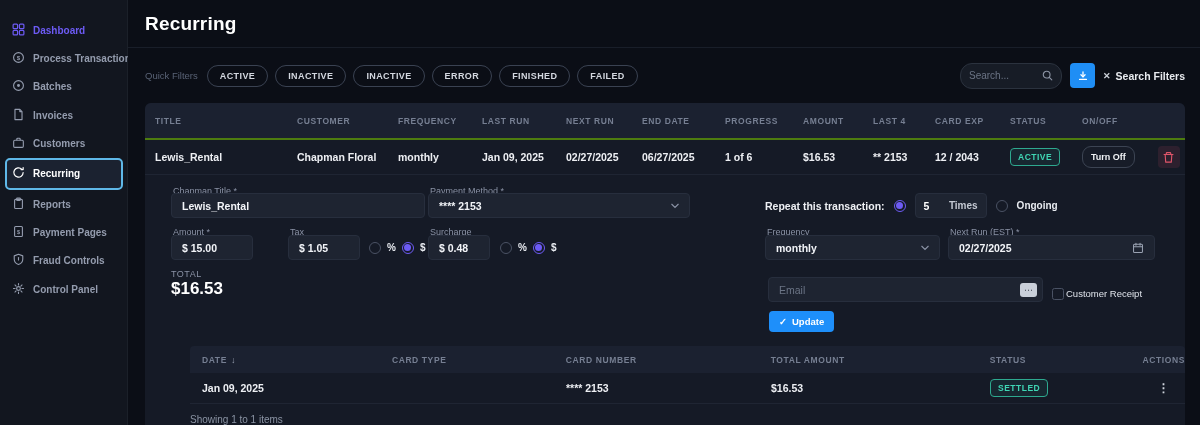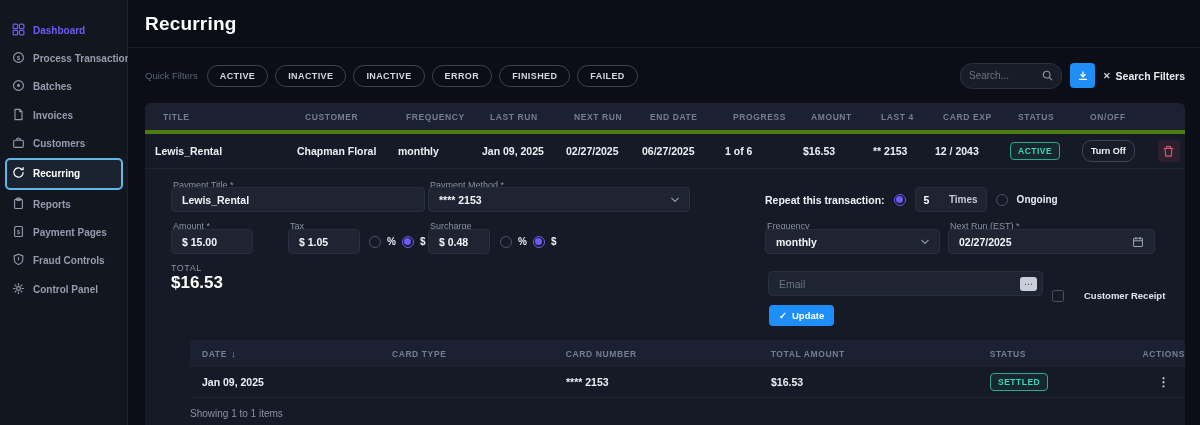--- a/index.html
+++ b/index.html
@@ -45,8 +45,8 @@
   .panel { position:absolute; left:17px; top:103px; width:1040px; height:322px;
     background:#151a26; border-radius:6px 6px 0 0; }
 
-  .rt-head { display:flex; align-items:center; height:31px; background:#1b2130;
-    border-radius:6px 6px 0 0; padding-left:18px; border-bottom:4px solid #4d7c0f; }
+  .rt-head { display:flex; align-items:center; height:37px; background:#1b2130;
+    border-radius:6px 6px 0 0; padding-left:10px; border-bottom:2px solid #4d7c0f; }
   .rt-head .c { font-size:8.5px; font-weight:bold; color:#767f92; letter-spacing:.6px; white-space:nowrap; }
   .rt-row { display:flex; align-items:center; height:35px; padding-left:10px; border-bottom:1px solid #1f2533; }
   .rt-row .c { font-size:10.5px; font-weight:bold; color:#edeff3; white-space:nowrap; }

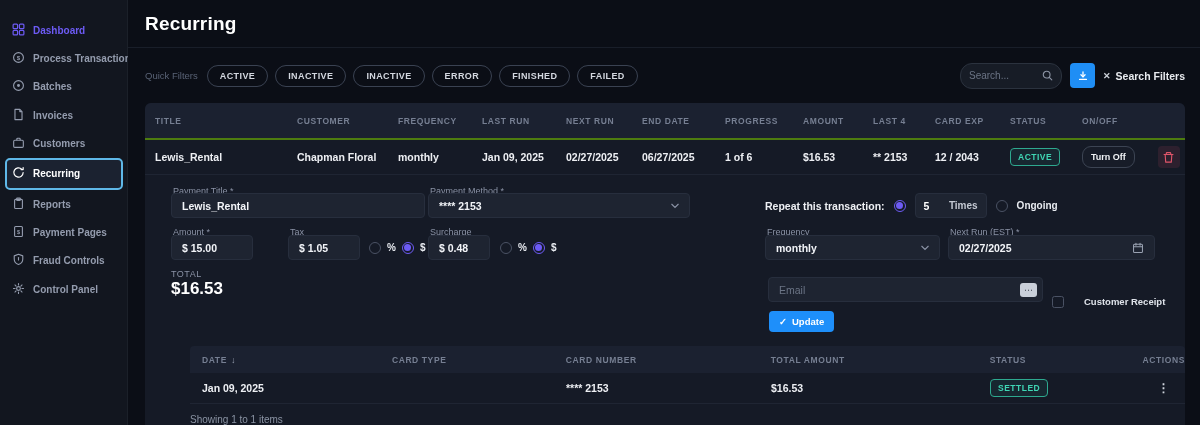--- a/index.html
+++ b/index.html
@@ -268,7 +268,7 @@
       </div>
 
       <div class="form">
-        <span class="flabel" style="left:28px;top:11px">Payment Title *</span>
+        <span class="flabel" style="left:28px;top:11px">Chapman Title *</span>
         <div class="finput" style="left:26px;top:18px;width:254px">
           <input type="text" value="Lewis_Rental" style="">
         </div>

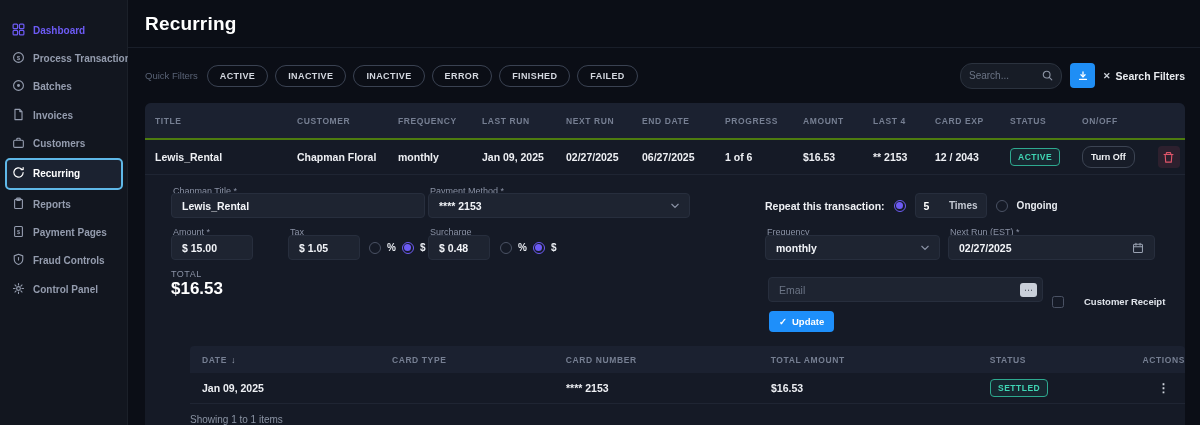--- a/index.html
+++ b/index.html
@@ -91,7 +91,7 @@
   .email-wrap { left:623px; top:102px; width:275px; }
   .dots-btn { position:absolute; right:5px; top:5px; width:17px; height:14px; background:#c9cfd9;
     border:none; border-radius:3px; color:#2a303c; font-size:9px; line-height:13px; cursor:pointer; }
-  .cb-row { position:absolute; left:907px; top:114px; height:25px; display:flex; align-items:center; gap:20px;font-weight:bold; }
+  .cb-row { position:absolute; left:907px; top:106px; height:25px; display:flex; align-items:center; gap:2px; }
   .checkbox { width:12px; height:12px; border:1.5px solid #4a5264; border-radius:2.5px; cursor:pointer; }
   .cb-label { font-size:9.5px; color:#dfe3ea; white-space:nowrap; }
   .update-btn { position:absolute; left:624px; top:136px; height:21px; background:#1e8ffa; border:none;

